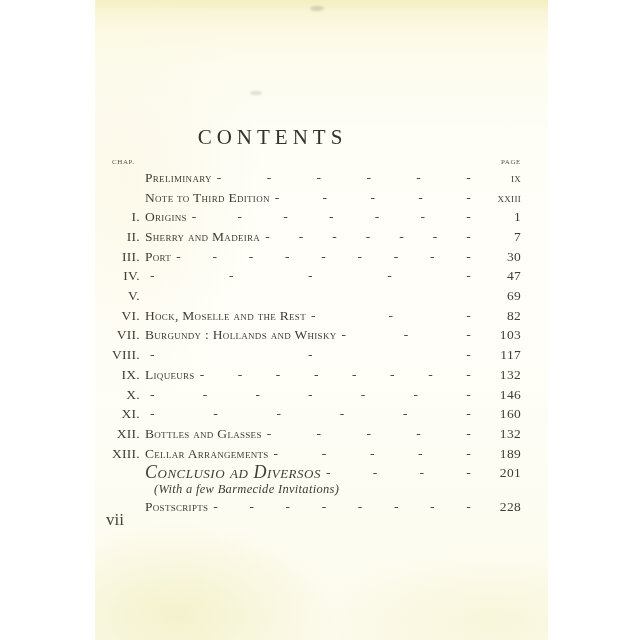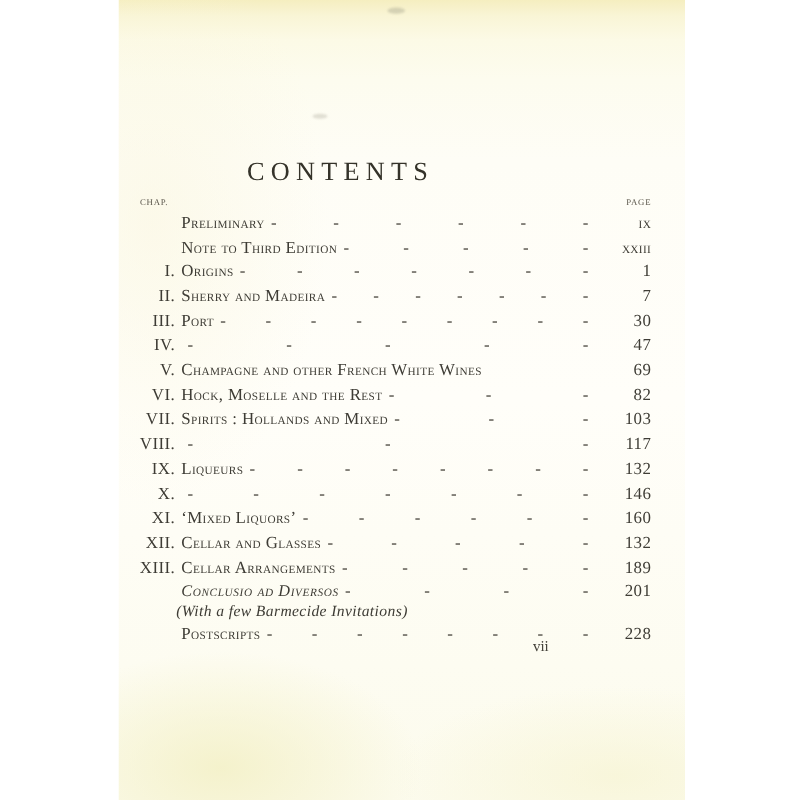--- a/index.html
+++ b/index.html
@@ -153,7 +153,6 @@
           </div>
           <div class="toc-row">
             <span class="chap">V.</span>
-            <span class="title">Champagne and other French White Wines</span>
             <span class="leader"></span>
             <span class="pagenum">69</span>
           </div>

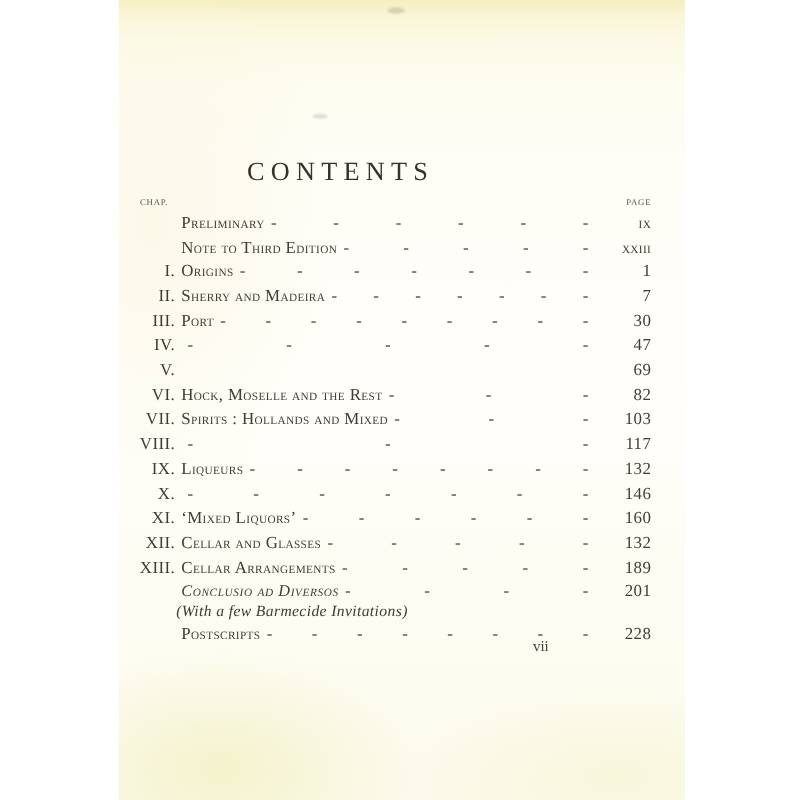--- a/index.html
+++ b/index.html
@@ -168,7 +168,7 @@
           </div>
           <div class="toc-row">
             <span class="chap">VII.</span>
-            <span class="title">Spirits : Hollands and Mixed</span>
+            <span class="title">Burgundy : Hollands and Whisky</span>
             <span class="leader">
               <span class="dash">-</span>
               <span class="dash">-</span>

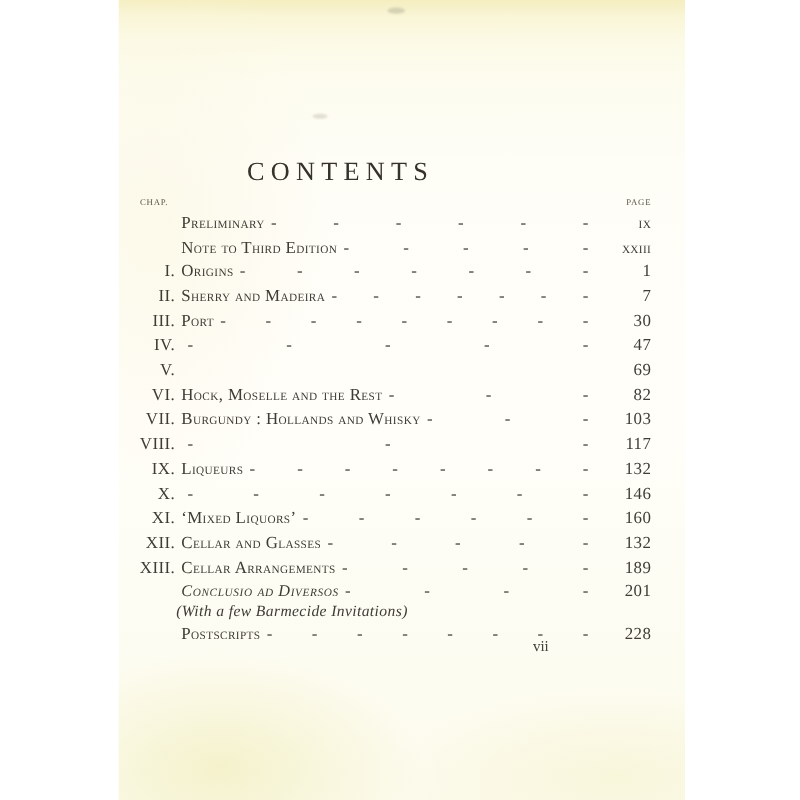--- a/index.html
+++ b/index.html
@@ -215,7 +215,6 @@
           </div>
           <div class="toc-row">
             <span class="chap">XI.</span>
-            <span class="title">‘Mixed Liquors’</span>
             <span class="leader">
               <span class="dash">-</span>
               <span class="dash">-</span>

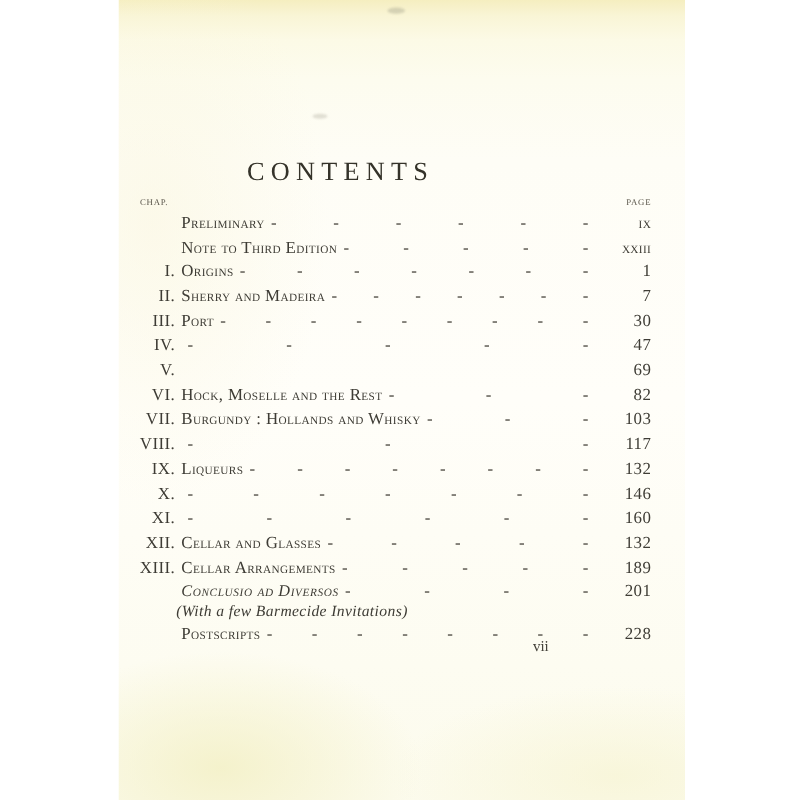--- a/index.html
+++ b/index.html
@@ -227,7 +227,7 @@
           </div>
           <div class="toc-row">
             <span class="chap">XII.</span>
-            <span class="title">Cellar and Glasses</span>
+            <span class="title">Bottles and Glasses</span>
             <span class="leader">
               <span class="dash">-</span>
               <span class="dash">-</span>

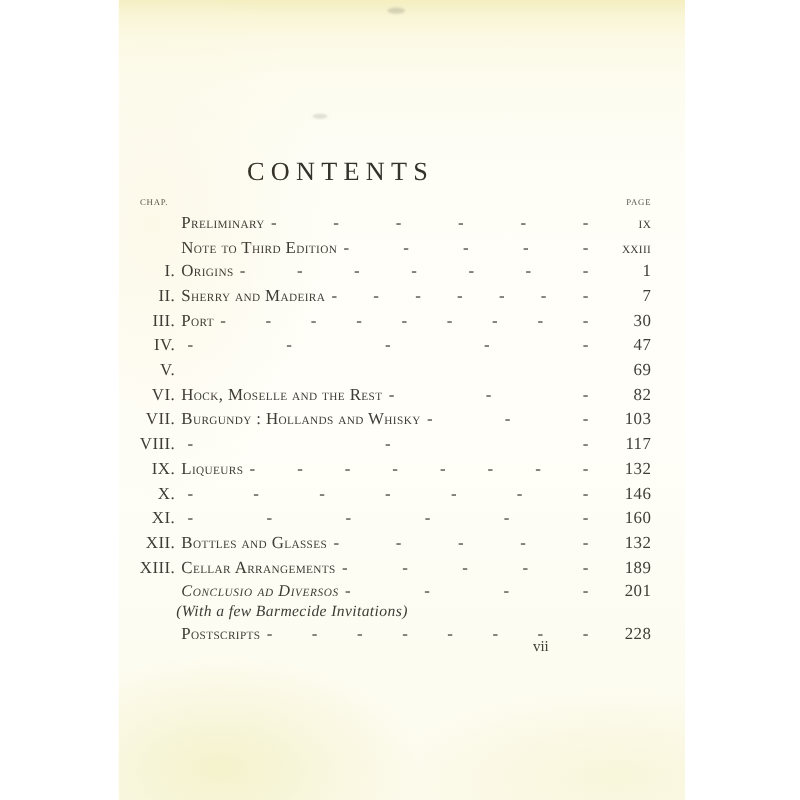--- a/index.html
+++ b/index.html
@@ -47,7 +47,7 @@
   }
   .toc-row .dash{display:inline-block;}
   .toc-row .pagenum{flex:0 0 42px;text-align:right;}
-  .toc-row.italic .title{font-style:italic;font-size:13px;letter-spacing:0.5px;}
+  .toc-row.italic .title{font-style:italic;font-size:18px;letter-spacing:0.5px;}
   .toc-subtitle{
     height:14px;line-height:13px;font-style:italic;font-size:12.5px;
     margin-left:35px;letter-spacing:0.3px;

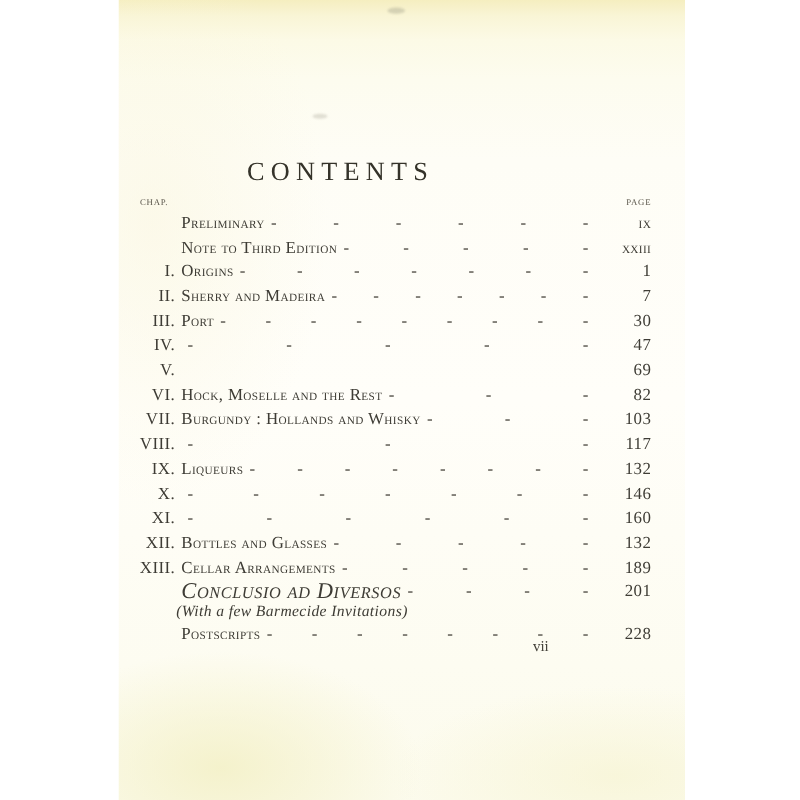--- a/index.html
+++ b/index.html
@@ -50,7 +50,7 @@
   .toc-row.italic .title{font-style:italic;font-size:18px;letter-spacing:0.5px;}
   .toc-subtitle{
     height:14px;line-height:13px;font-style:italic;font-size:12.5px;
-    margin-left:35px;letter-spacing:0.3px;
+    margin-left:48px;letter-spacing:0.3px;
   }
   .folio{
     position:absolute;top:492px;left:0;width:333px;

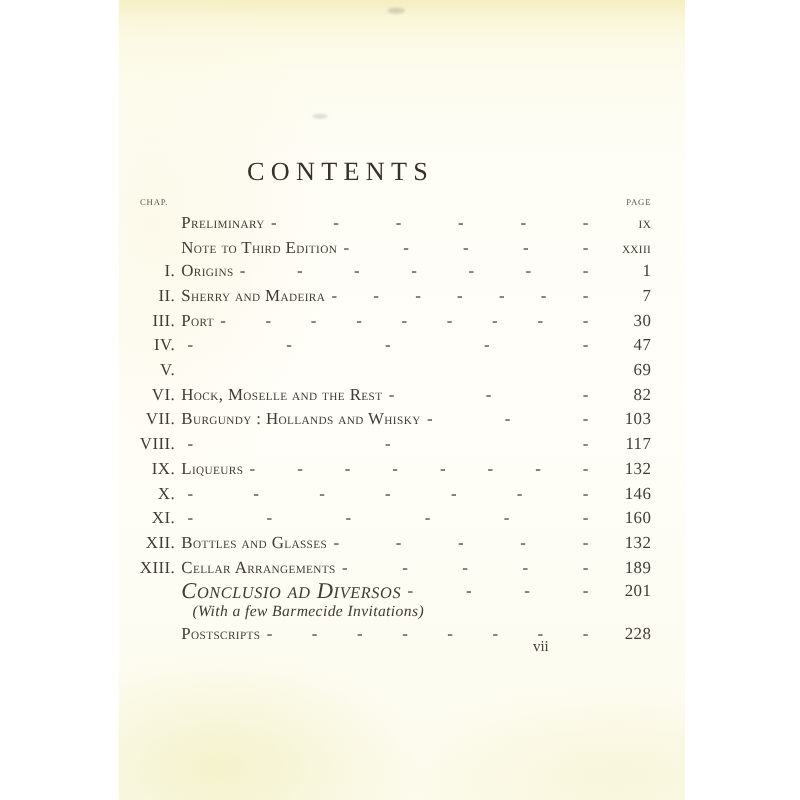--- a/index.html
+++ b/index.html
@@ -54,7 +54,7 @@
   }
   .folio{
     position:absolute;top:492px;left:0;width:333px;
-    text-align:right;font-size:12px;color:#45423a;
+    text-align:left;font-size:17px;color:#45423a;
   }
 </style>
 </head>

